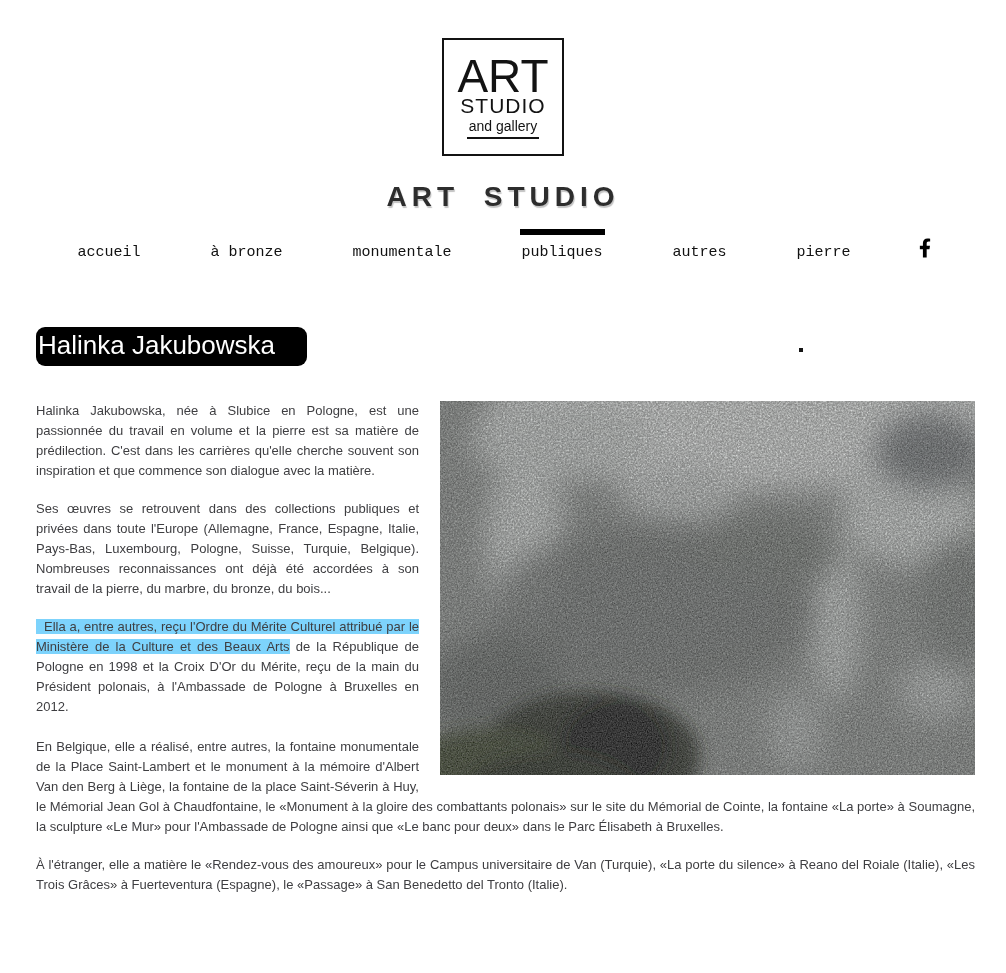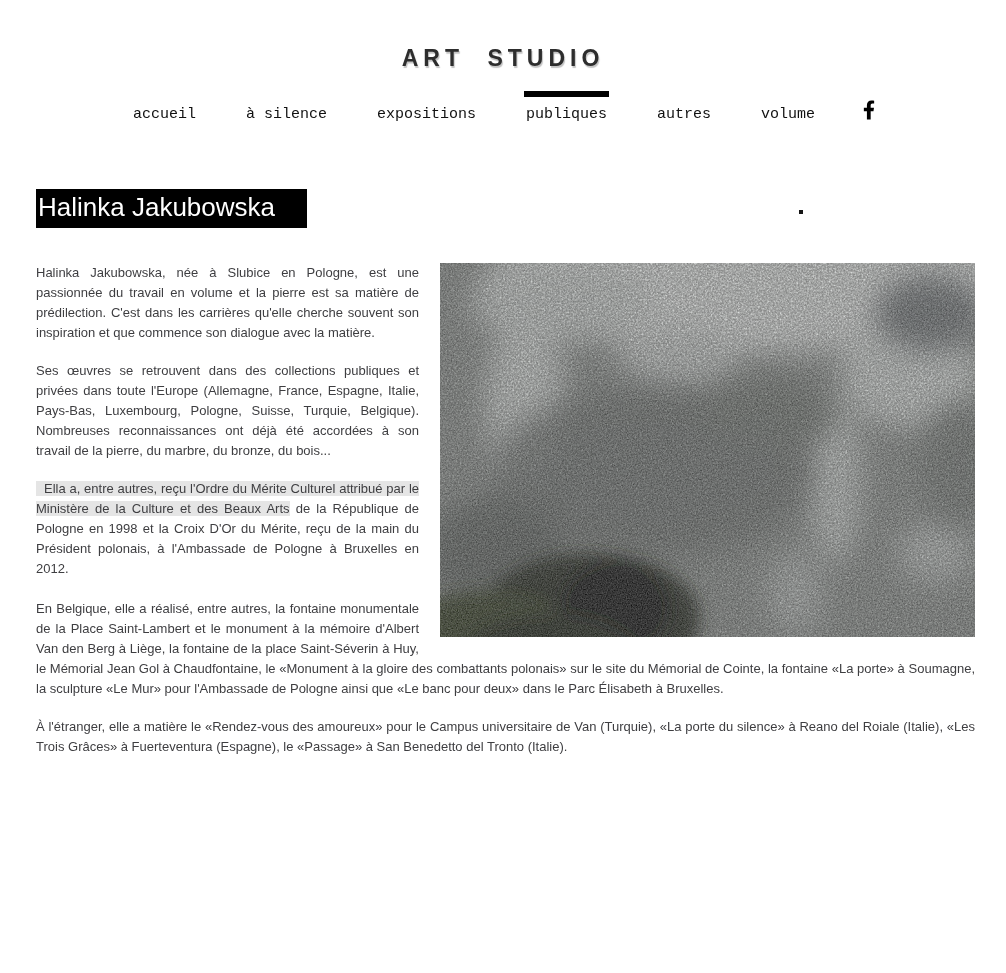--- a/index.html
+++ b/index.html
@@ -119,6 +119,11 @@
 <body>
 
 <header>
+  <a class="logo-box">
+    <span class="logo-art">ART</span>
+    <span class="logo-studio">STUDIO</span>
+    <span class="logo-tagline">and gallery</span>
+  </a>
 
   <div class="site-title">
     <div>ART STUDIO</div>

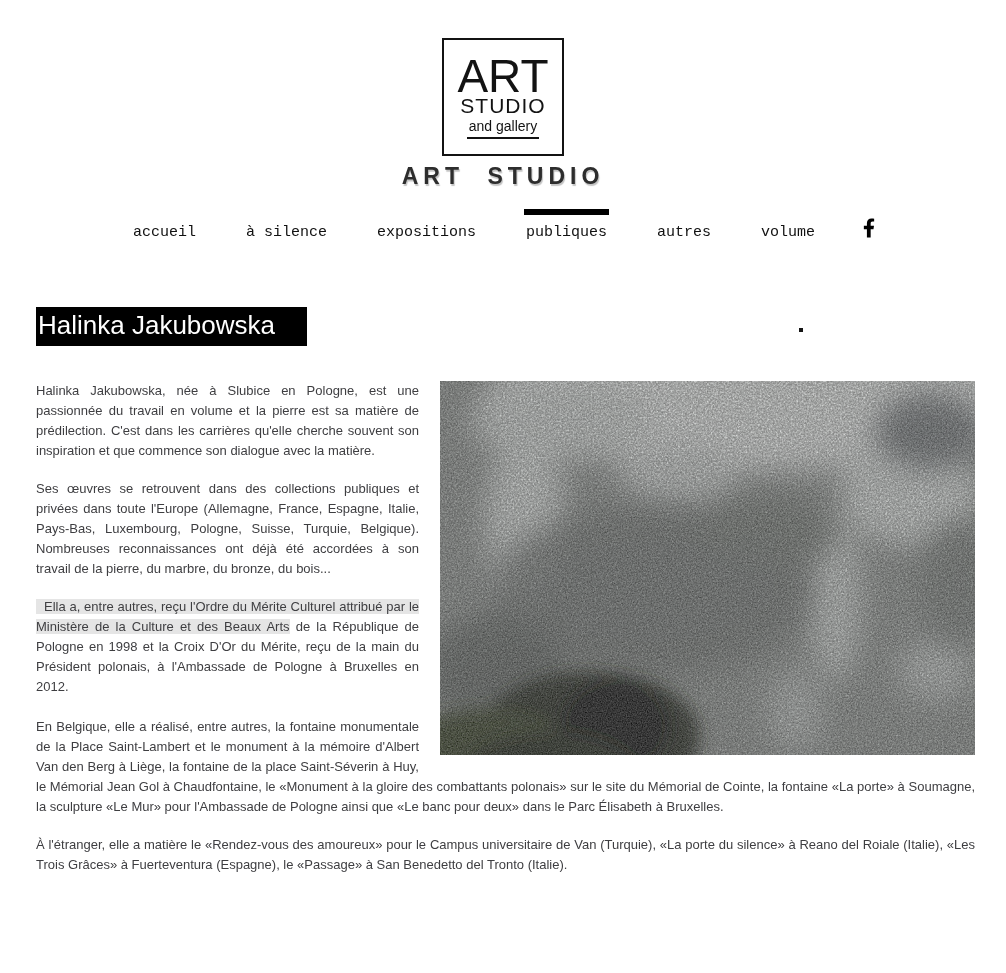--- a/index.html
+++ b/index.html
@@ -36,7 +36,8 @@
   }
 
   .site-title {
-    font-size: 23px;
+    margin-top: 20px;
+    font-size: 28px;
     font-weight: bold;
     letter-spacing: 5px;
     word-spacing: 12px;

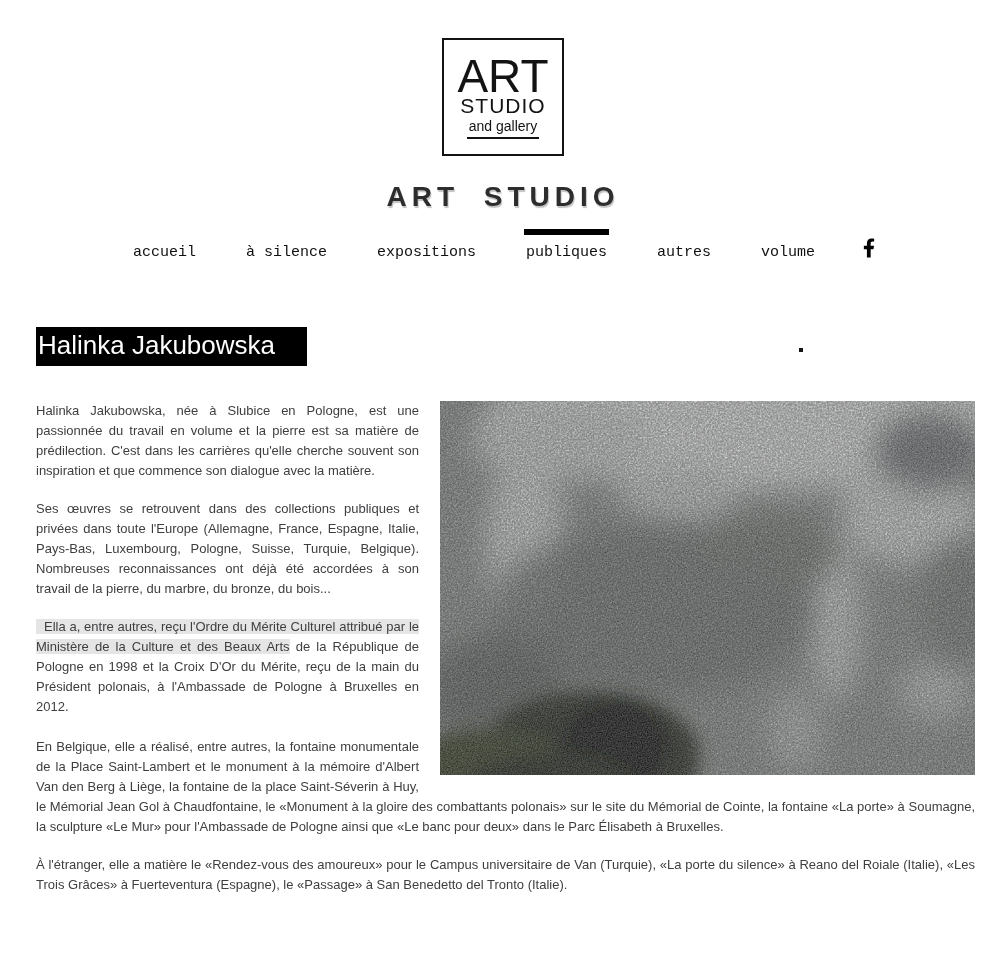--- a/index.html
+++ b/index.html
@@ -52,7 +52,7 @@
     display: flex;
     justify-content: center;
     align-items: flex-start;
-    gap: 46px;
+    gap: 66px;
     font-family: "Liberation Mono", "DejaVu Sans Mono", monospace;
     font-size: 15px;
   }

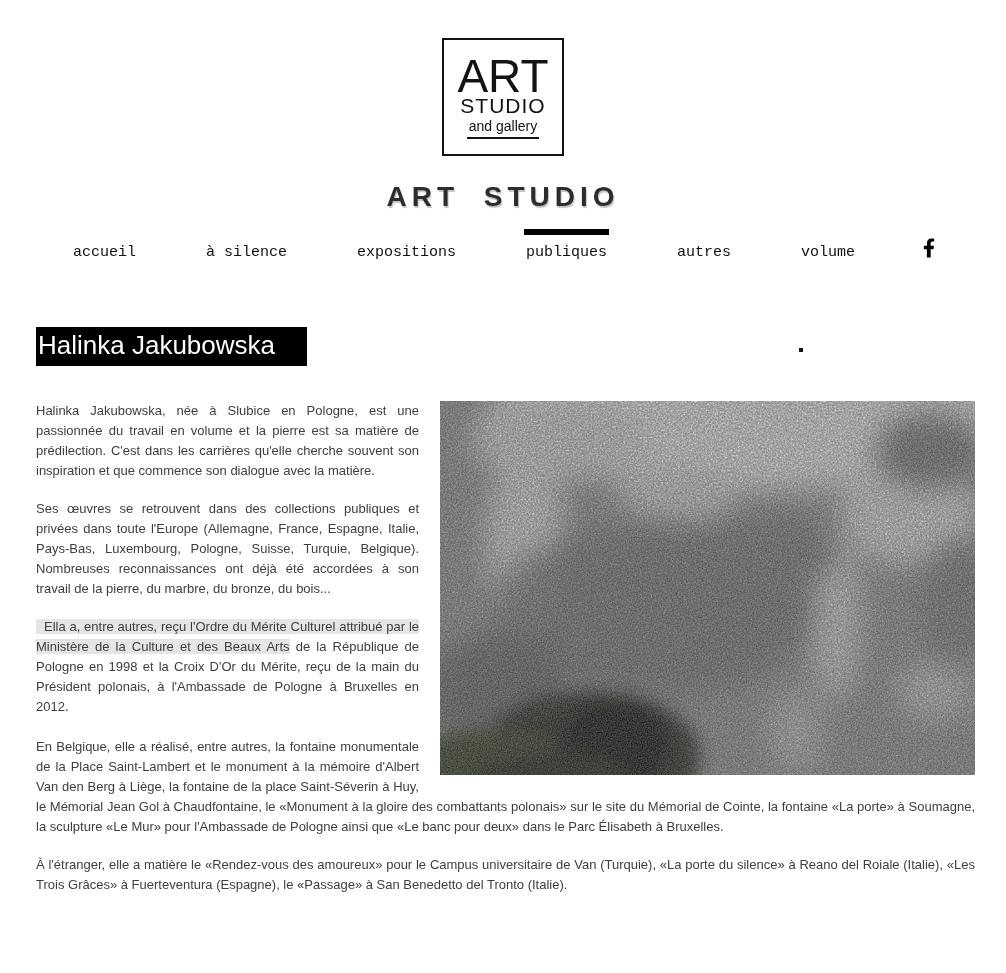--- a/index.html
+++ b/index.html
@@ -132,7 +132,7 @@
 
   <nav>
     <a class="nav-item">accueil</a>
-    <a class="nav-item">à silence</a>
+    <a class="nav-item">à bronze</a>
     <a class="nav-item">expositions</a>
     <a class="nav-item active">publiques</a>
     <a class="nav-item">autres</a>

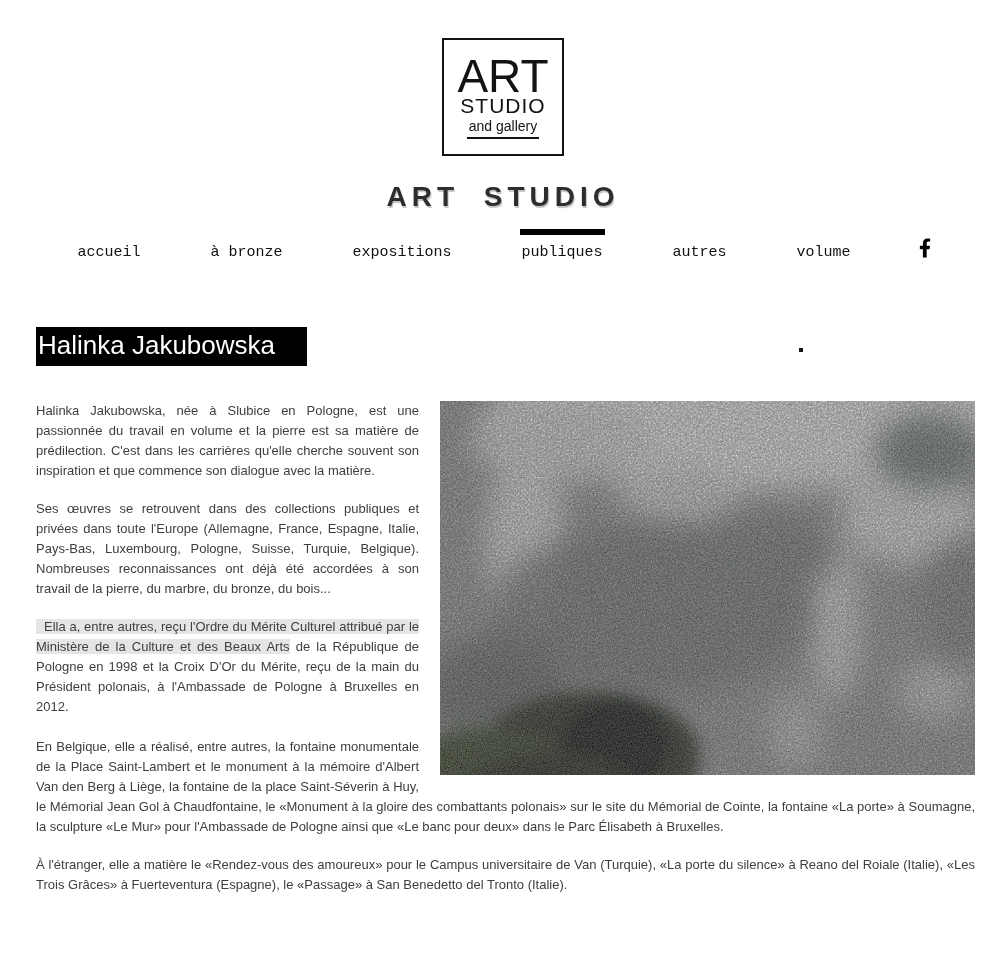--- a/index.html
+++ b/index.html
@@ -133,7 +133,7 @@
   <nav>
     <a class="nav-item">accueil</a>
     <a class="nav-item">à bronze</a>
-    <a class="nav-item">expositions</a>
+    <a class="nav-item">monumentale</a>
     <a class="nav-item active">publiques</a>
     <a class="nav-item">autres</a>
     <a class="nav-item">volume</a>

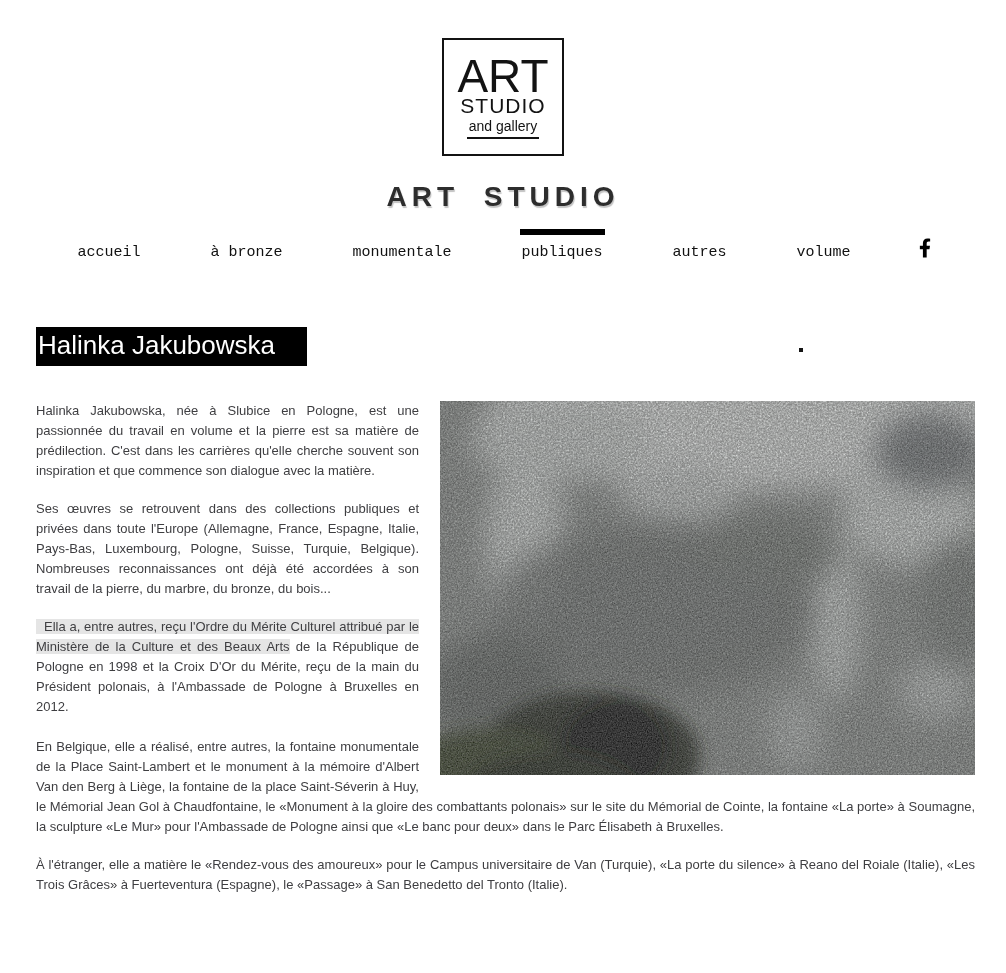--- a/index.html
+++ b/index.html
@@ -136,7 +136,7 @@
     <a class="nav-item">monumentale</a>
     <a class="nav-item active">publiques</a>
     <a class="nav-item">autres</a>
-    <a class="nav-item">volume</a>
+    <a class="nav-item">pierre</a>
     <a class="nav-fb" title="facebook">
       <svg width="12" height="20" viewBox="0 0 320 512" aria-hidden="true">
         <path fill="#000000" d="M279.14 288l14.22-92.66h-88.91v-60.13c0-25.35 12.42-50.06 52.24-50.06h40.42V6.26S260.43 0 225.36 0c-73.22 0-121.08 44.38-121.08 124.72v70.62H22.89V288h81.39v224h100.17V288z"></path>

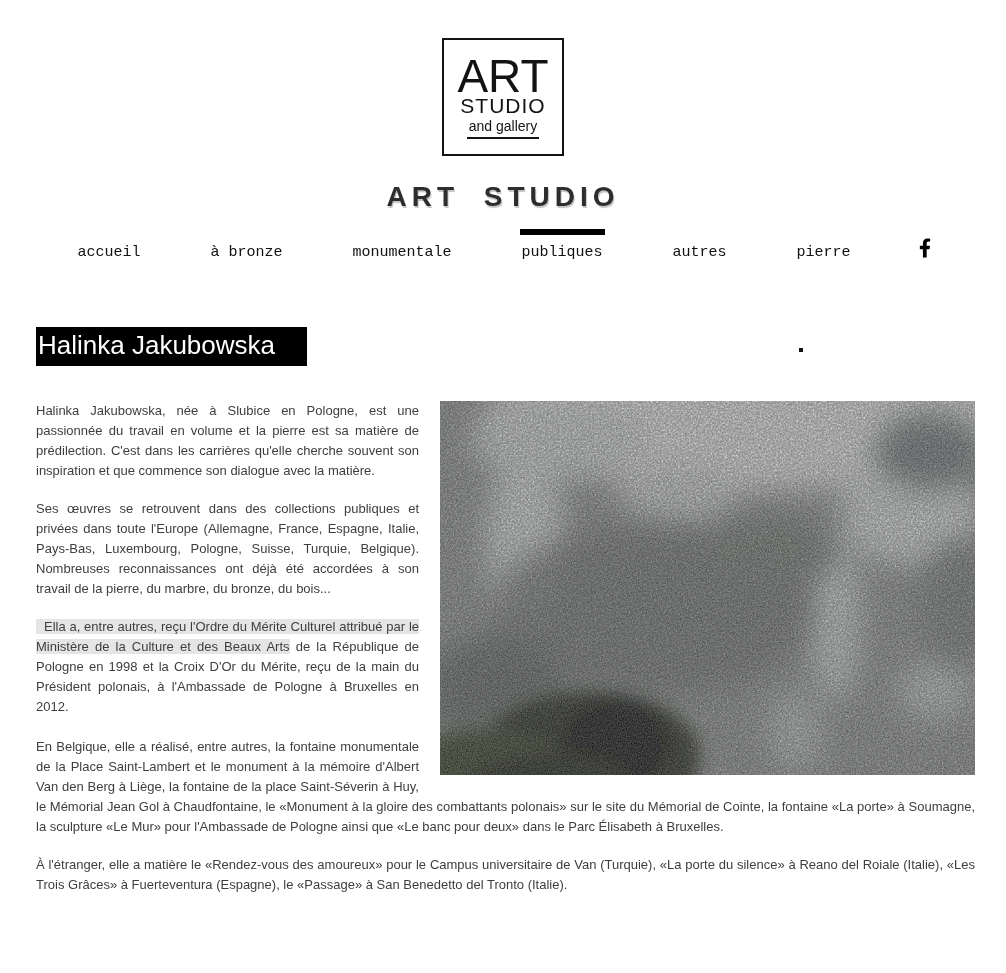--- a/index.html
+++ b/index.html
@@ -85,6 +85,7 @@
     background: #000000;
     color: #ffffff;
     padding: 2px 32px 4px 2px;
+    border-radius: 9px;
   }
 
   .stray-dot {

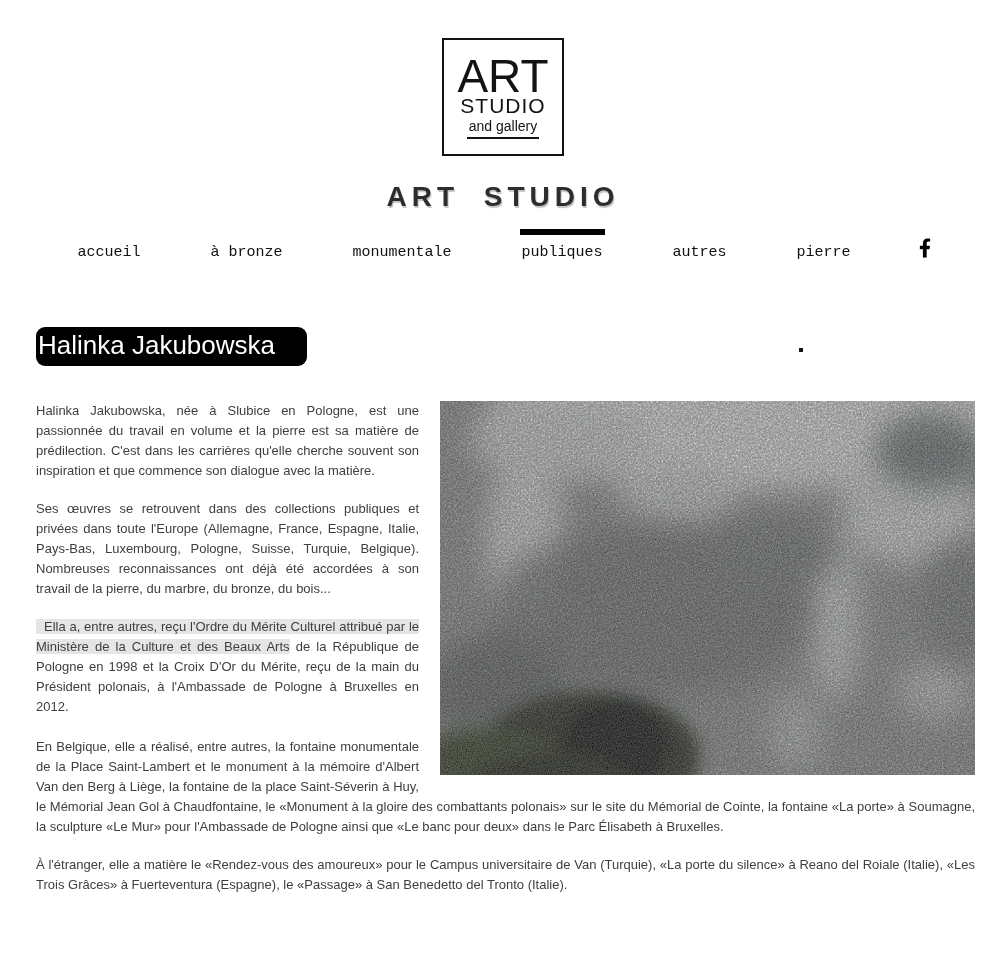--- a/index.html
+++ b/index.html
@@ -105,7 +105,7 @@
   }
   .article p { margin: 0 0 18px; }
   .article p.tight { margin-bottom: 20px; }
-  .hl { background: #e5e5e5; padding-left: 8px; }
+  .hl { background: #7dd3fc; padding-left: 8px; }
 
   .photo {
     float: right;

